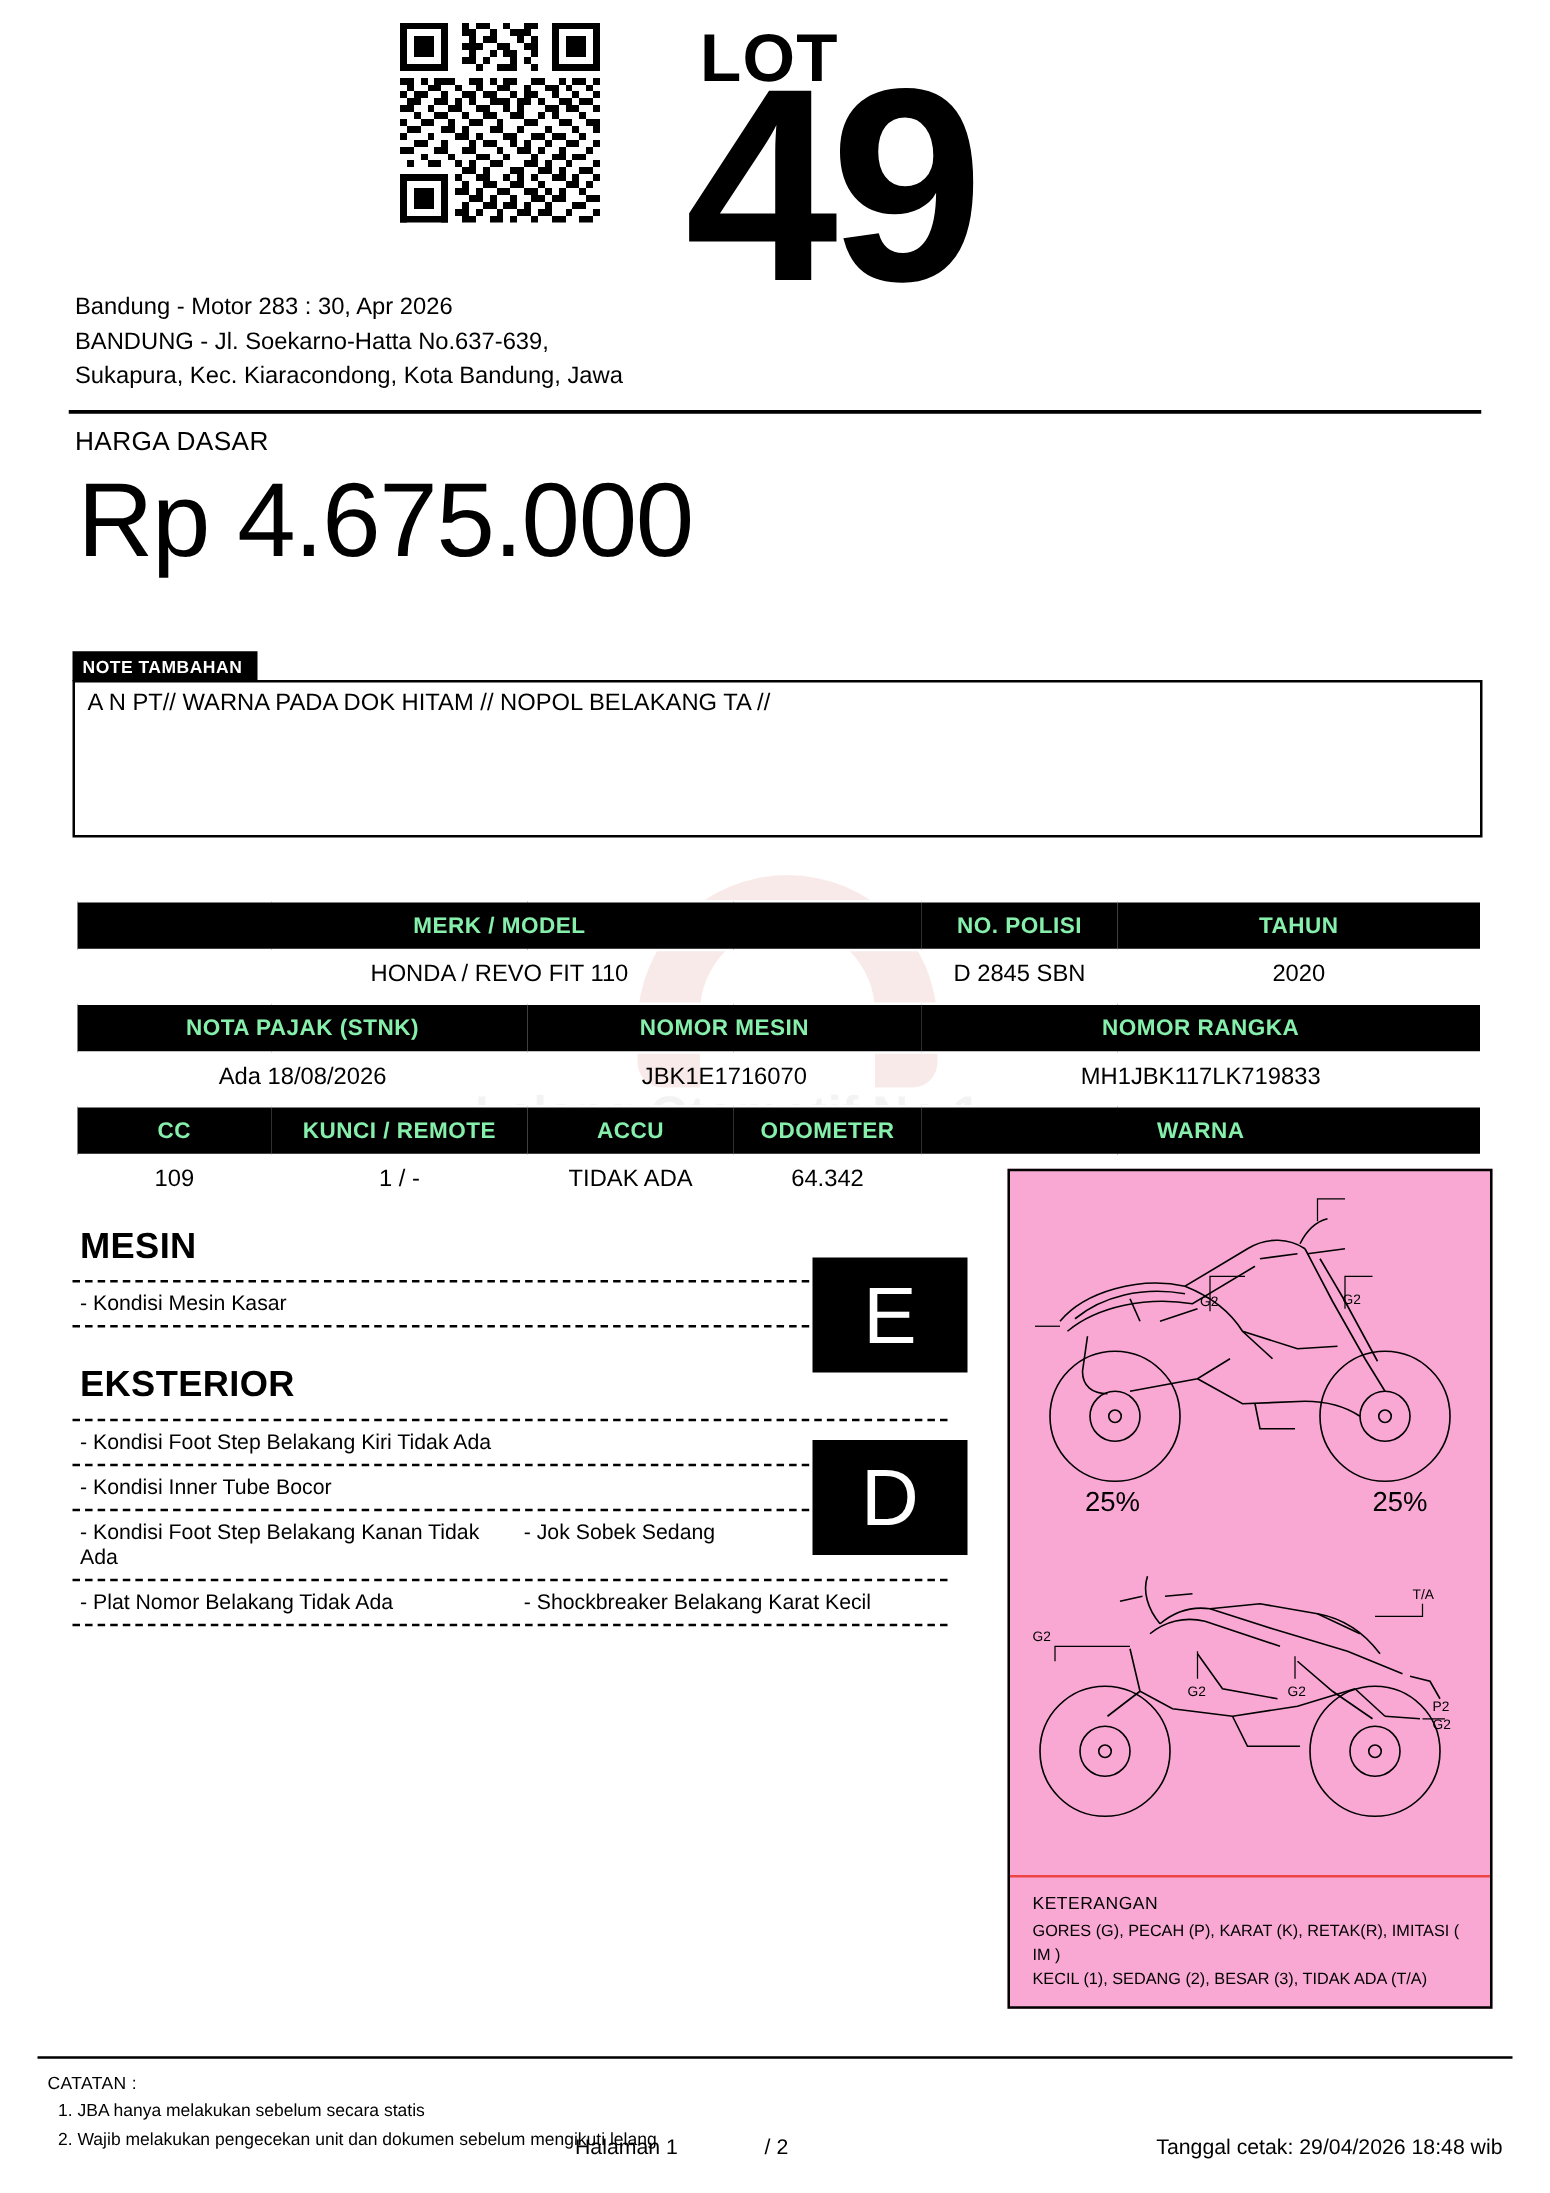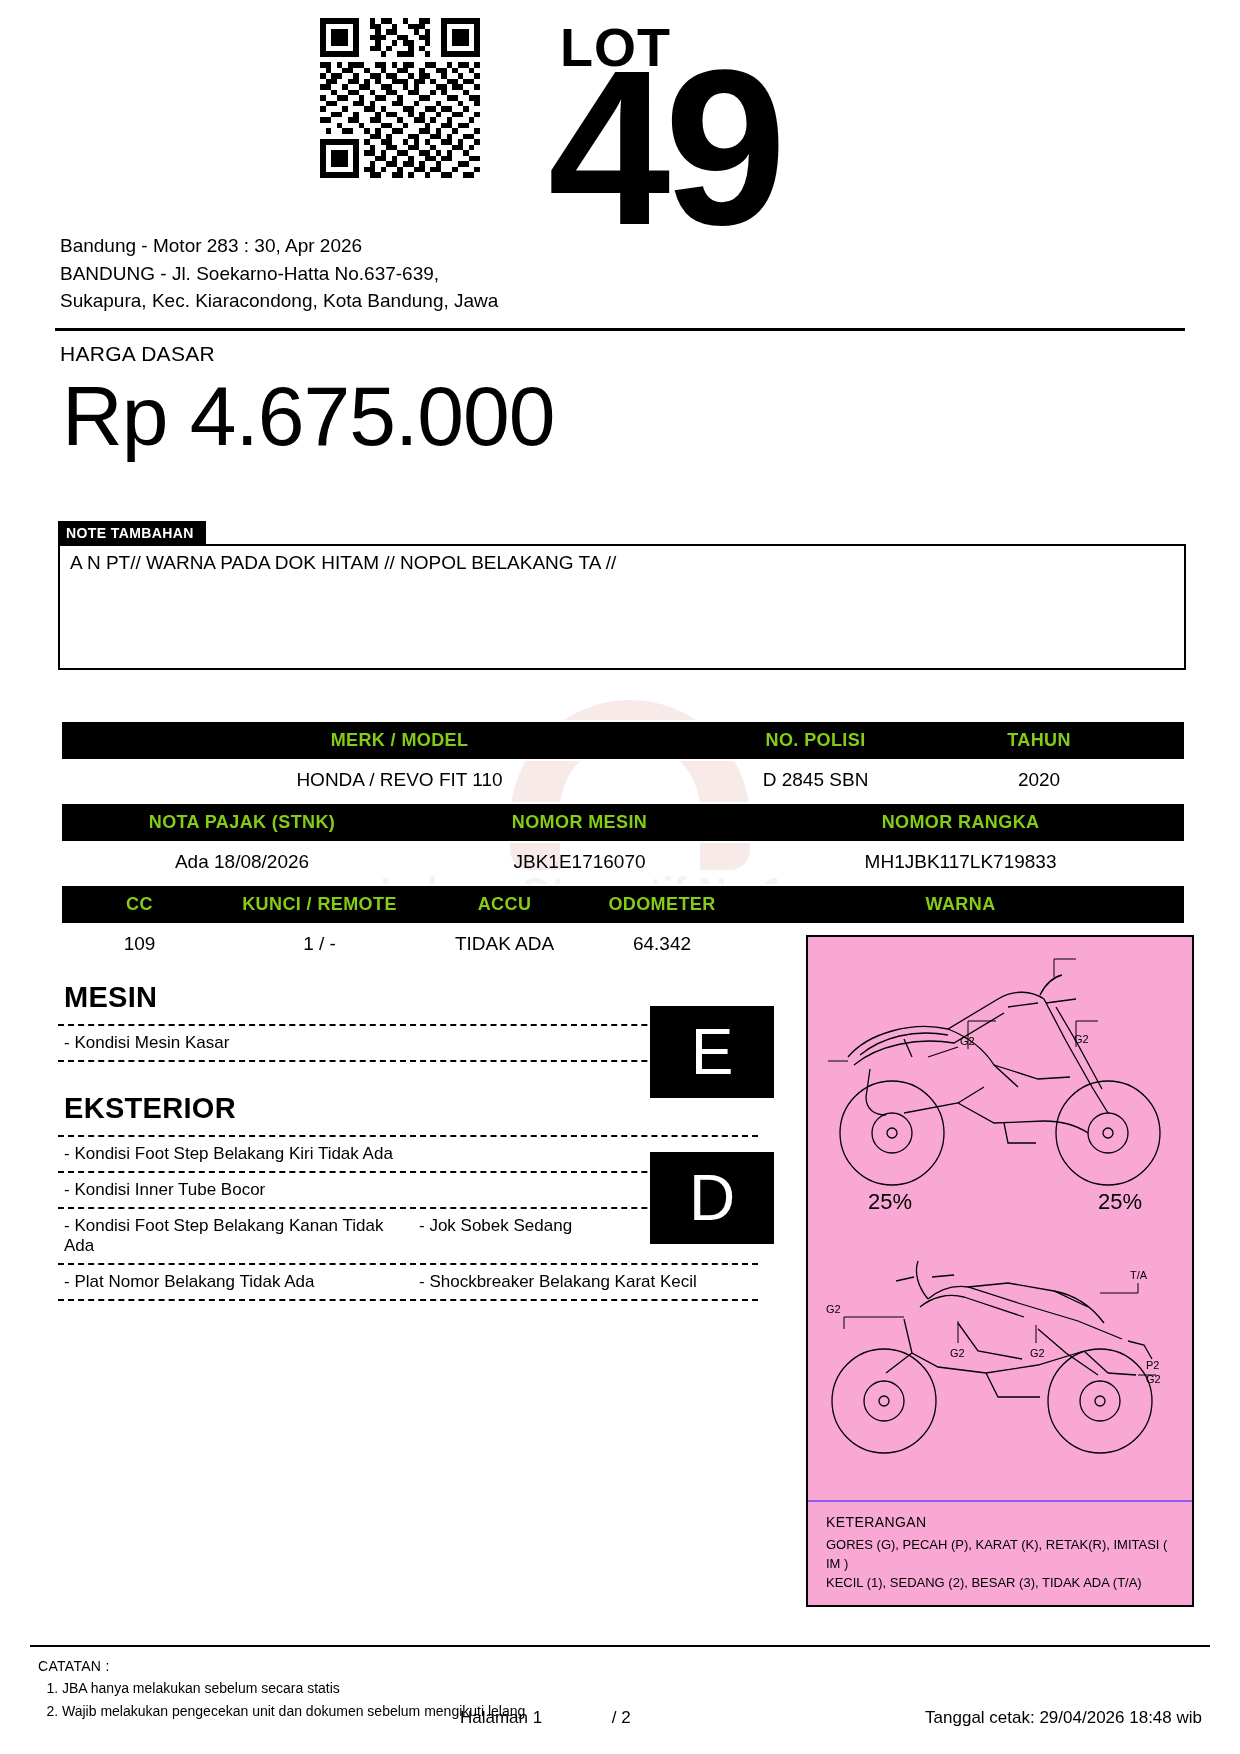--- a/index.html
+++ b/index.html
@@ -134,7 +134,7 @@
   }
   .tbl th {
     background: #000;
-    color: #84cc16;
+    color: #86efac;
     font-size: 18px;
     font-weight: bold;
     padding: 8px 4px;

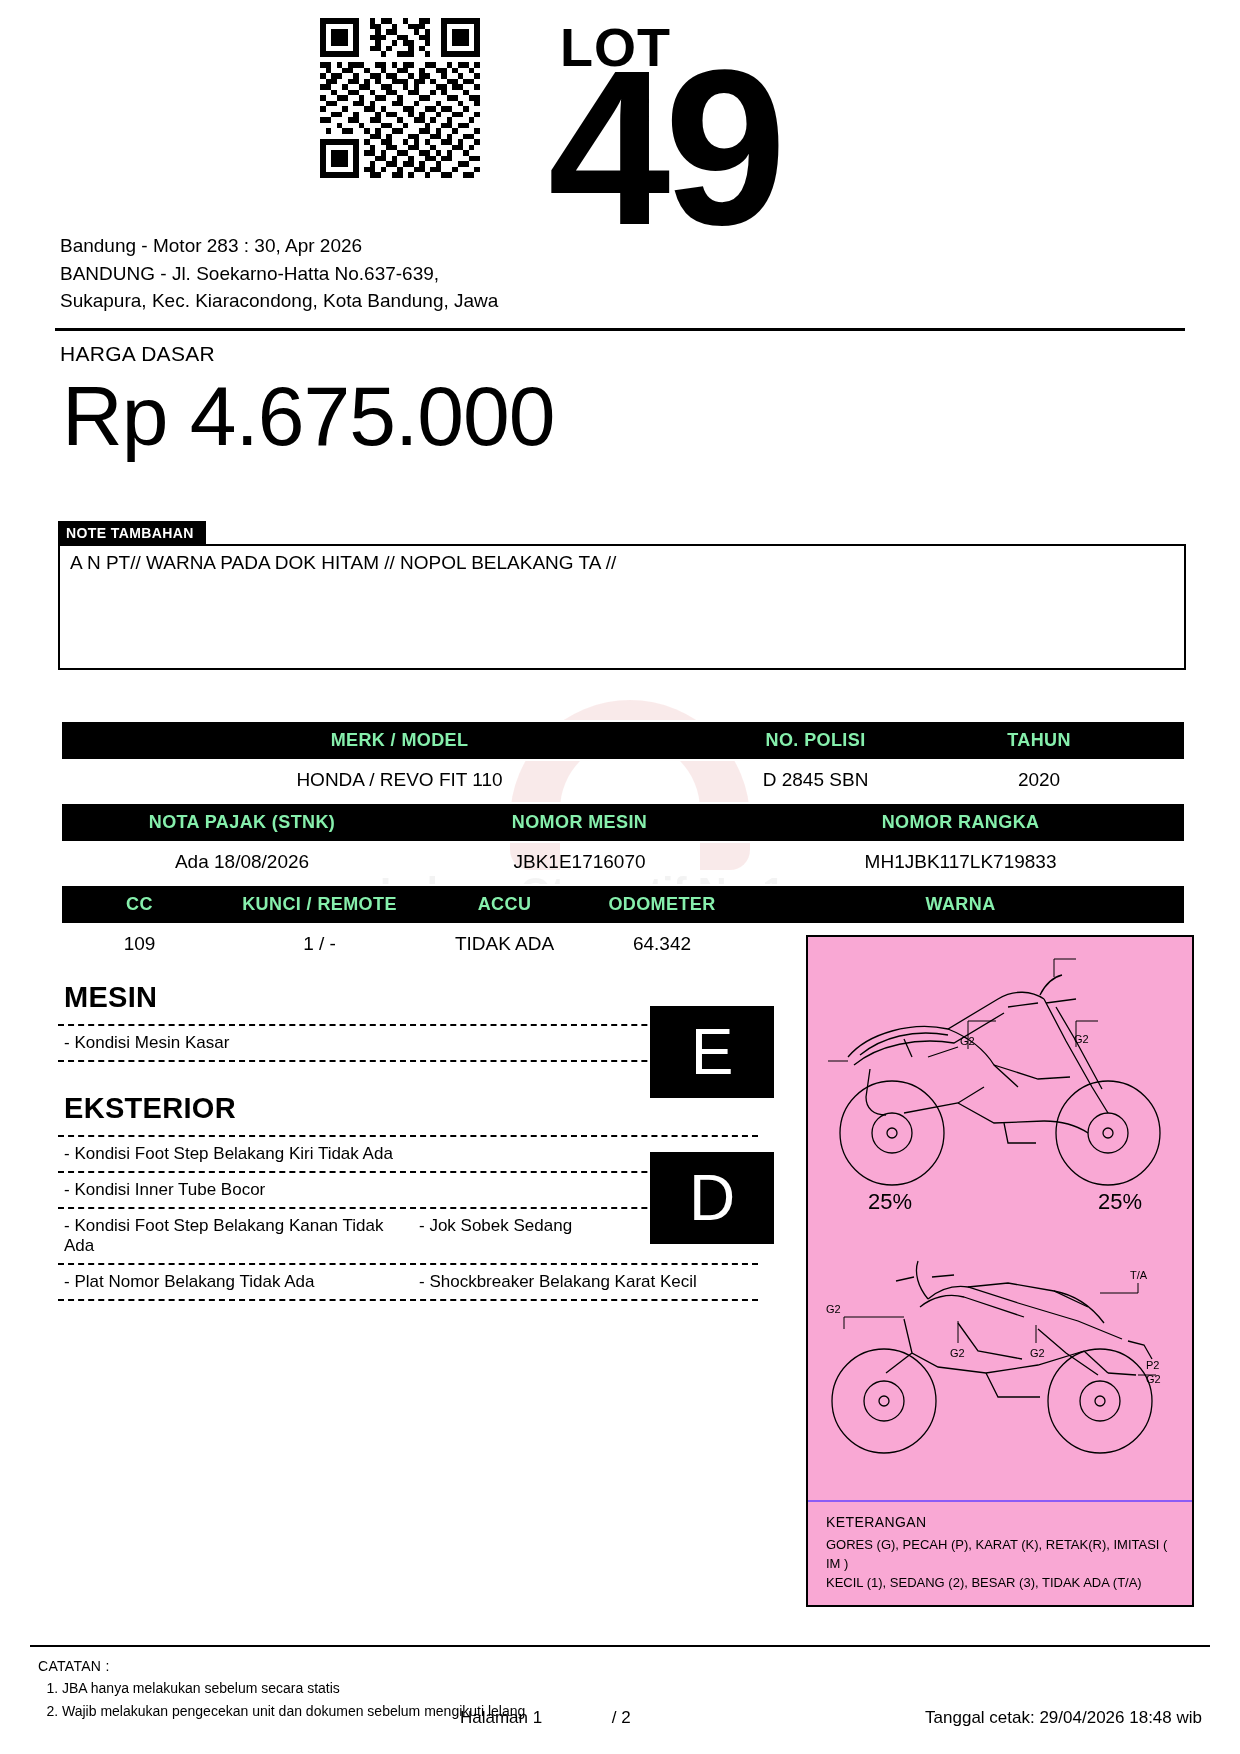--- a/index.html
+++ b/index.html
@@ -208,7 +208,7 @@
     position: absolute;
     left: 0; bottom: 0;
     width: 100%;
-    border-top: 2px solid #8b5cf6;
+    border-top: 2px solid #ef4444;
     padding: 10px 12px 12px 18px;
     font-size: 13px;
     line-height: 1.45;

